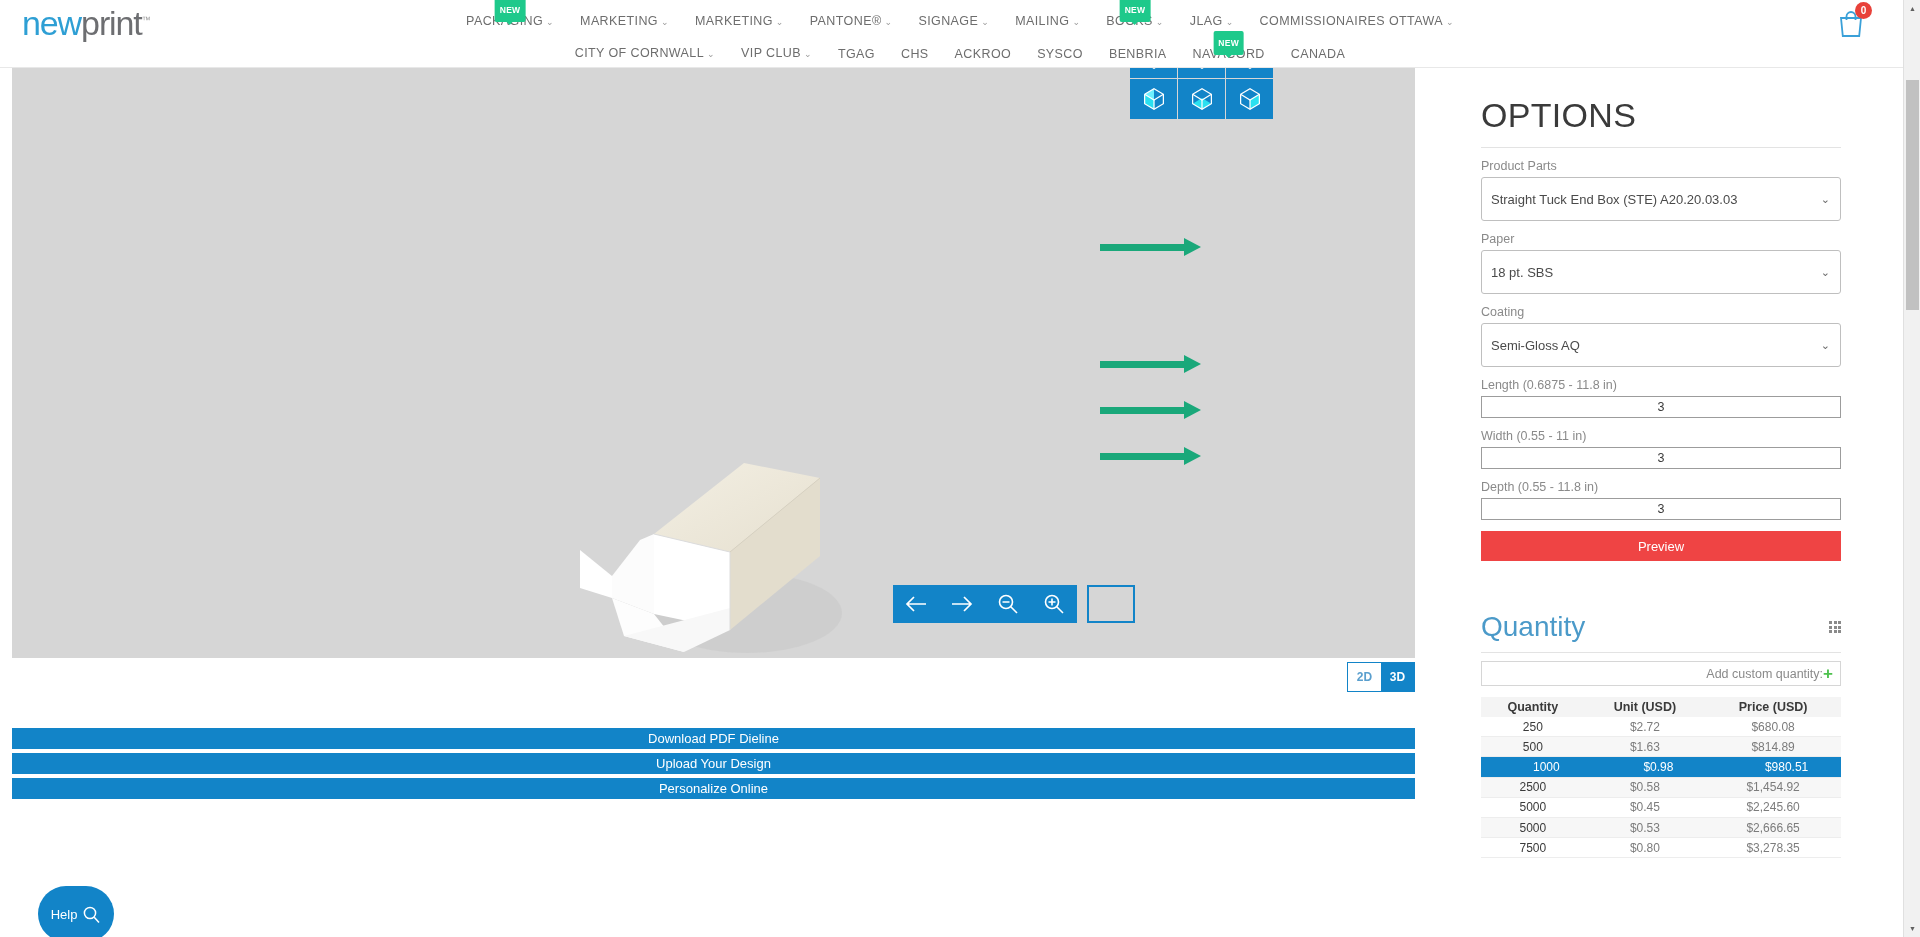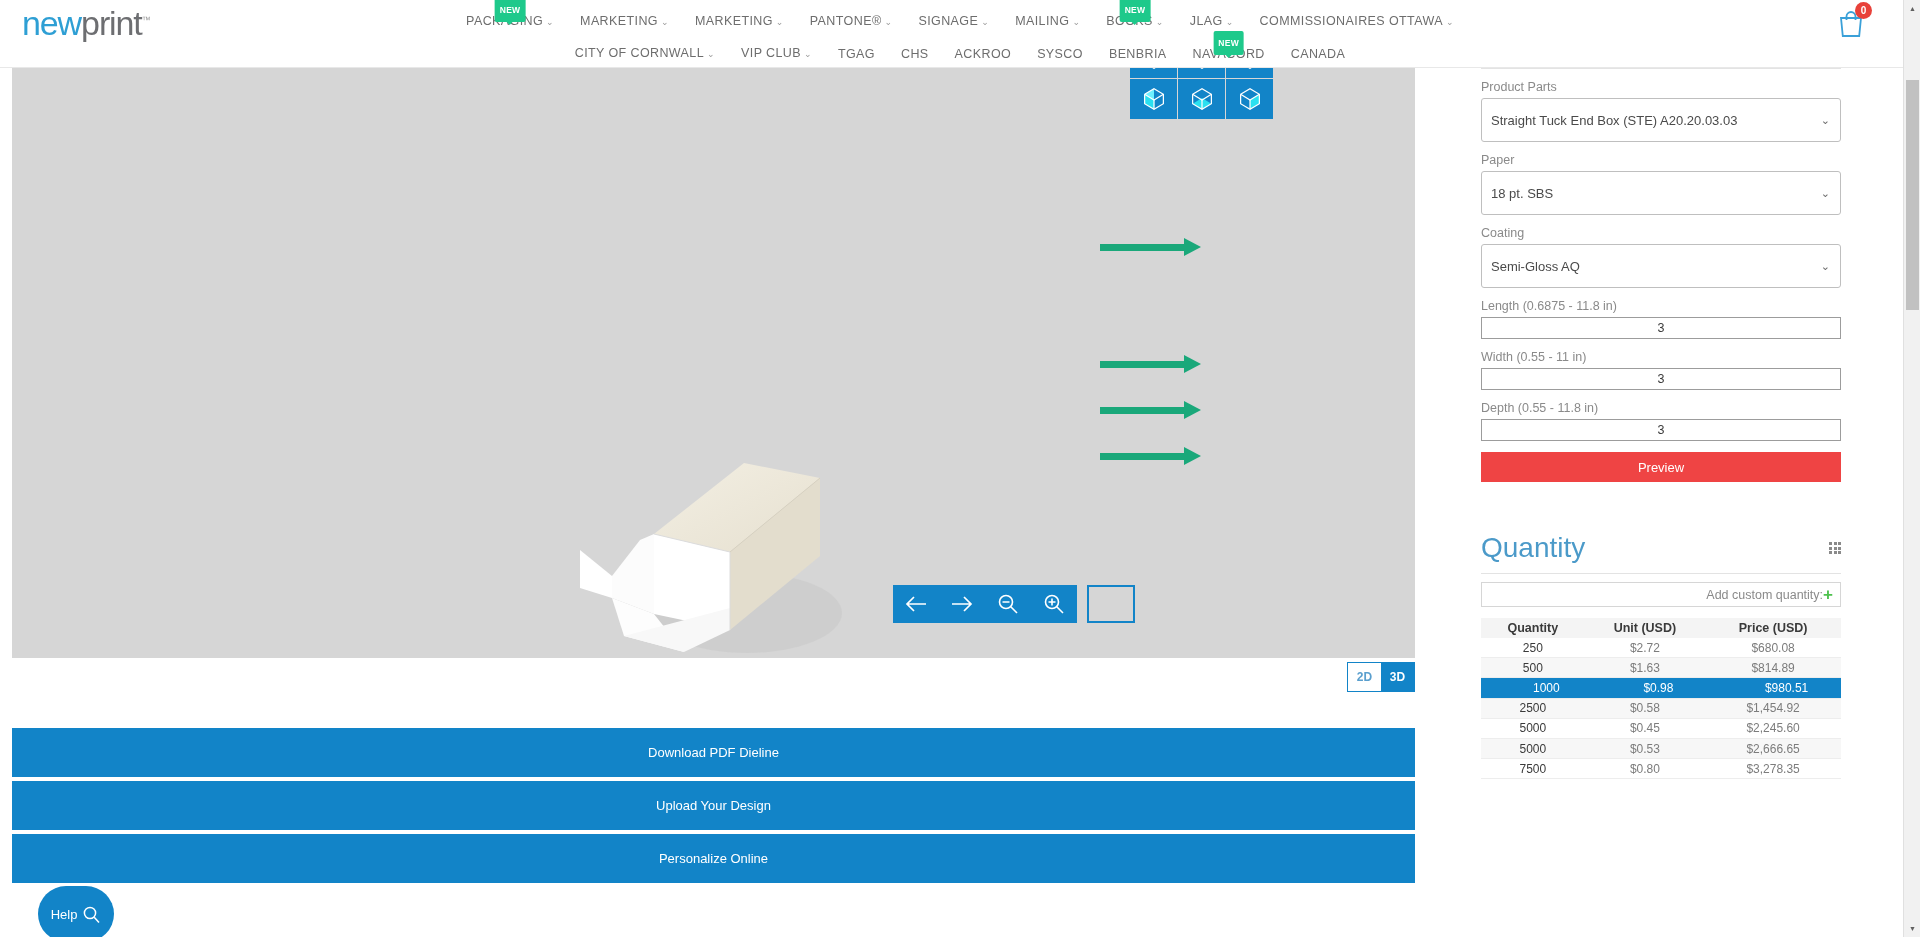--- a/index.html
+++ b/index.html
@@ -402,6 +402,7 @@
   </div>
 
   <div class="panel">
+    <div class="panel-title">OPTIONS</div>
     <div class="panel-hr"></div>
 
     <div id="option-fields"><div class="field-label">Product Parts</div><div class="select-box">

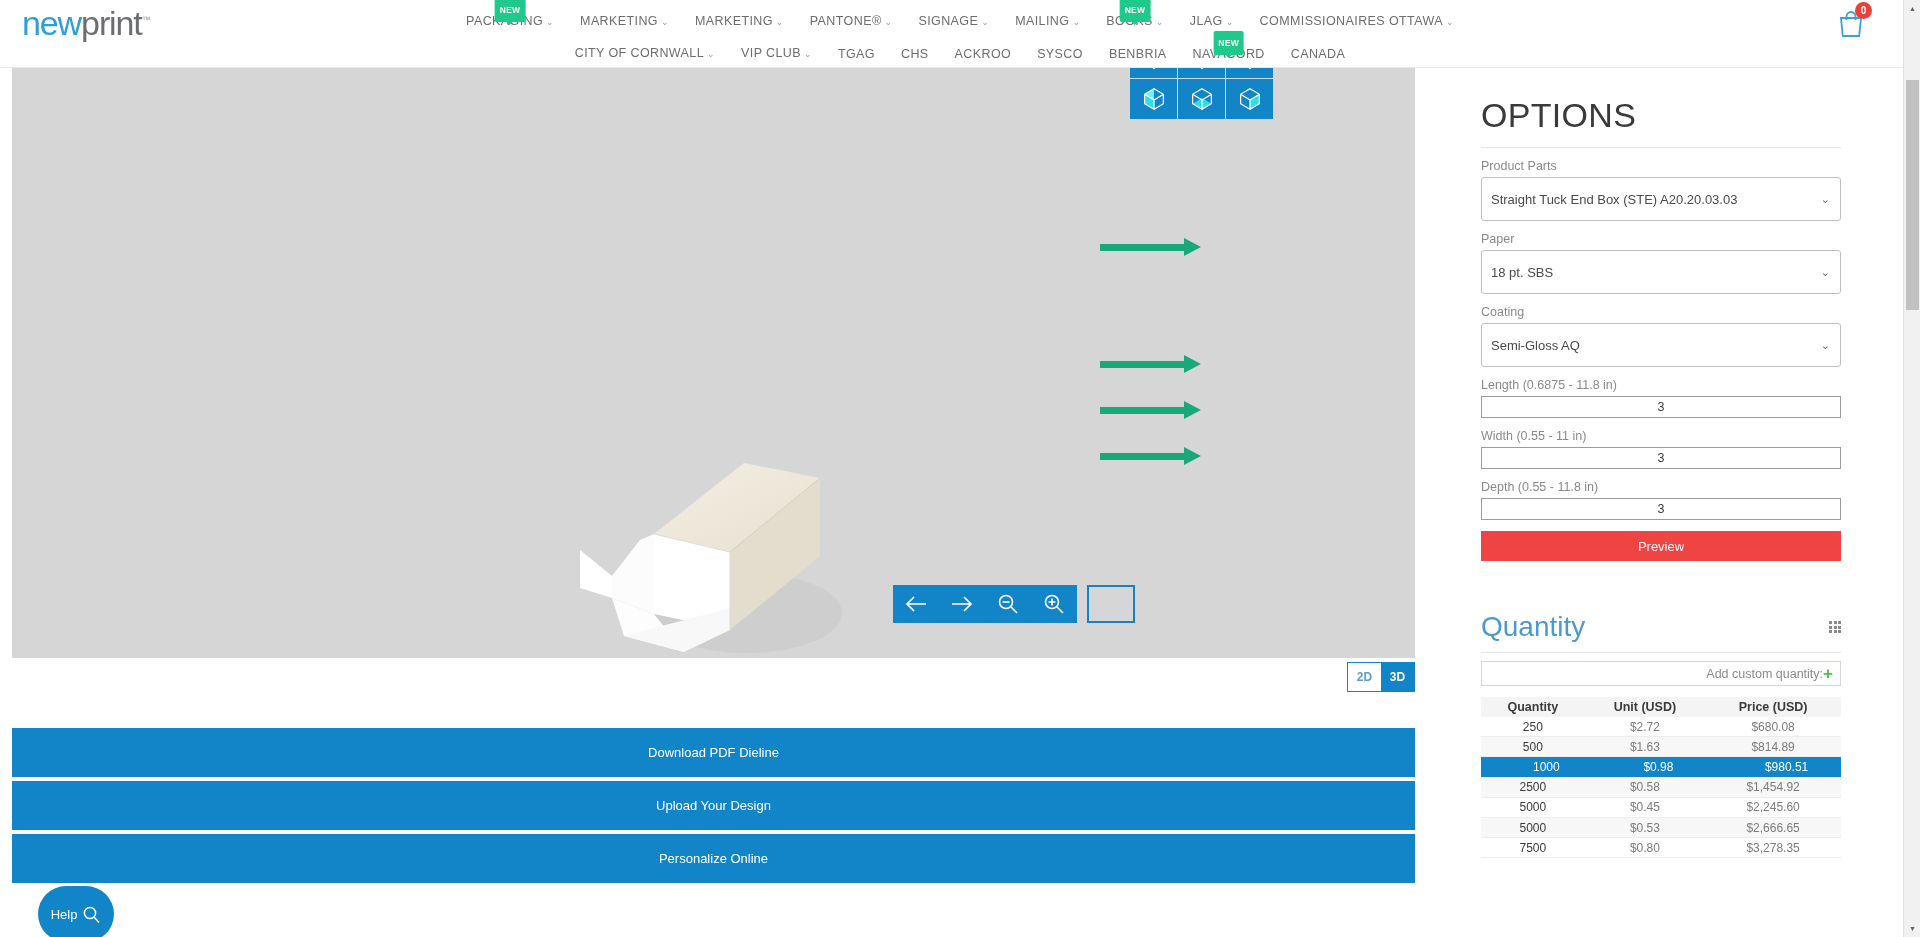--- a/index.html
+++ b/index.html
@@ -125,7 +125,7 @@
 
   .action-btns { position: absolute; left: 12px; top: 660px; width: 1403px; }
   .action-btn {
-    width: 1403px; height: 49px; background: #1284c8; color: #fff;
+    width: 1403px; height: 21px; background: #1284c8; color: #fff;
     display: flex; align-items: center; justify-content: center;
     font-size: 13px; margin-bottom: 4px; cursor: pointer;
   }

